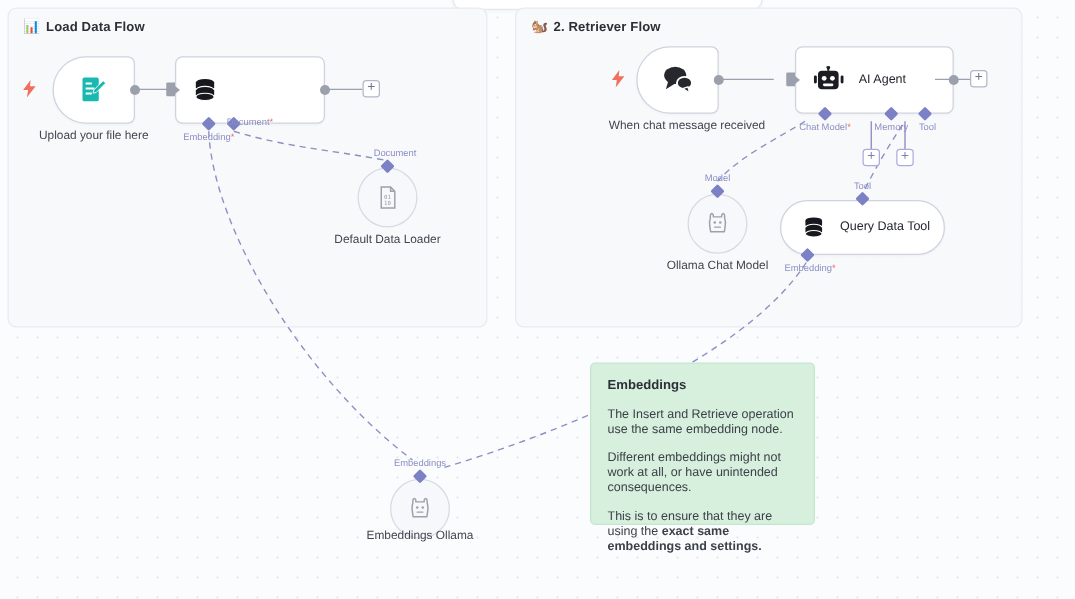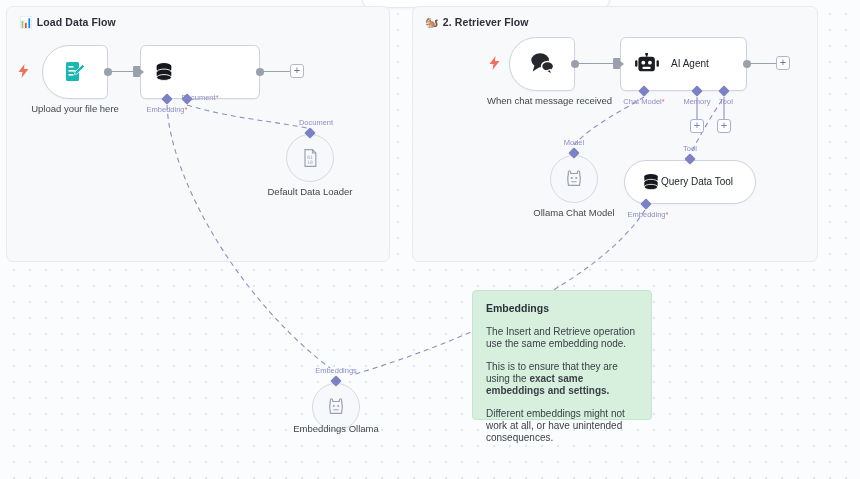--- a/index.html
+++ b/index.html
@@ -322,7 +322,7 @@
 
   <div class="wire" style="left:577px; top:63px; width:42px;"></div>
 
-  <div class="node" style="left:620px; top:37px;">
+  <div class="node" style="left:636px; top:37px;">
     <div class="in-handle" style="left:-7px; top:21px;"></div>
     <div class="rect-node" style="width:127px; height:54px; padding-left:14px; gap:12px;">
       <svg width="24" height="22" viewBox="0 0 26 24">

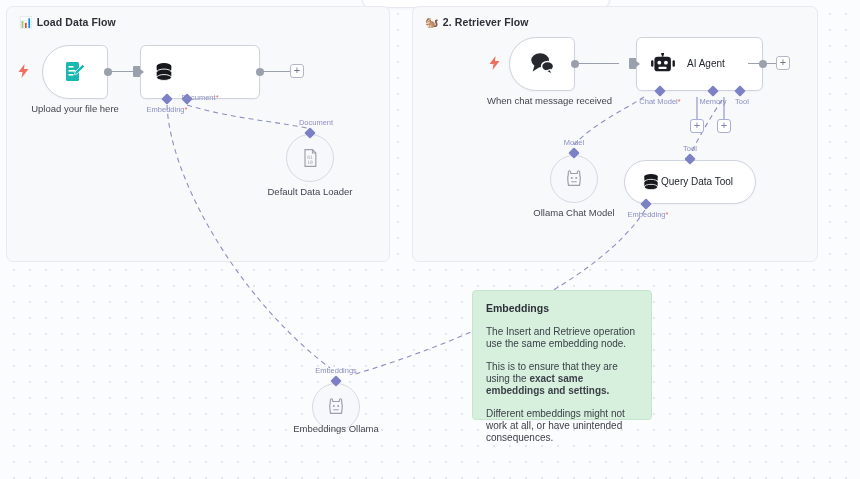--- a/index.html
+++ b/index.html
@@ -384,7 +384,7 @@
     <div class="sub-label" style="left:66px; top:-16px;">
       <span>Tool</span>
     </div>
-    <div class="pill-node" style="width:132px; height:44px; padding-left:16px; ">
+    <div class="pill-node" style="width:132px; height:44px; padding-left:16px; gap:11px;">
       <svg width="20" height="20" viewBox="0 0 24 24">
         <ellipse cx="12" cy="5.5" rx="8" ry="3.2" fill="#16181d"></ellipse>
         <path d="M4 5.5 v4 a8 3.2 0 0 0 16 0 v-4" fill="#16181d"></path>

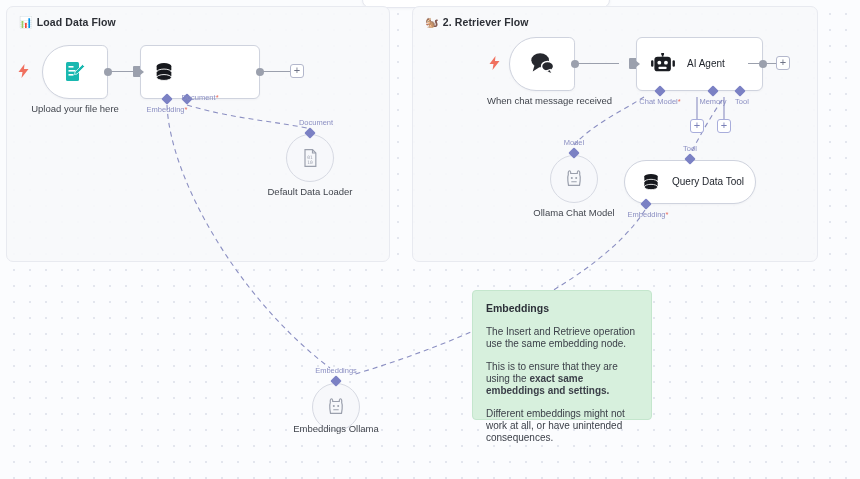--- a/index.html
+++ b/index.html
@@ -421,8 +421,8 @@
   <div class="note" style="left:472px; top:290px; width:180px; height:130px;">
     <h4>Embeddings</h4>
     <p>The Insert and Retrieve operation use the same embedding node.</p>
+    <p>Different embeddings might not work at all, or have unintended consequences.</p>
     <p><span>This is to ensure that they are using the </span><b>exact same embeddings and settings.</b></p>
-    <p>Different embeddings might not work at all, or have unintended consequences.</p>
   </div>
 
 </div>

